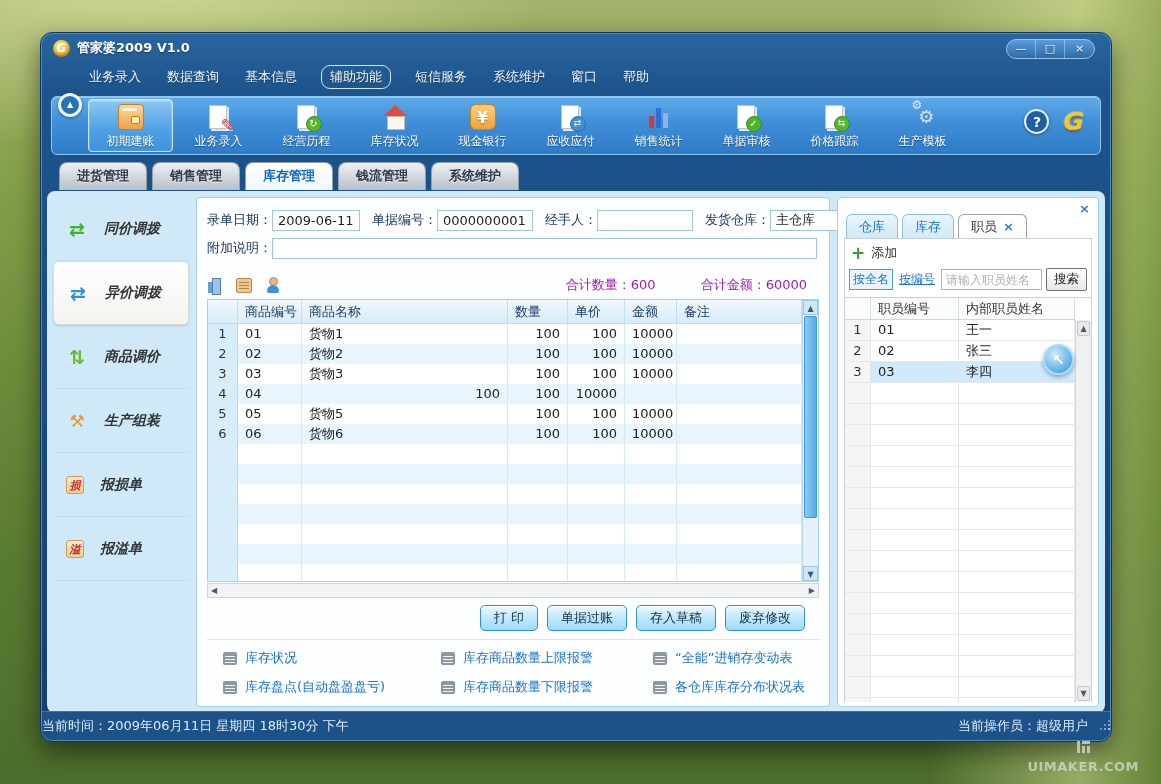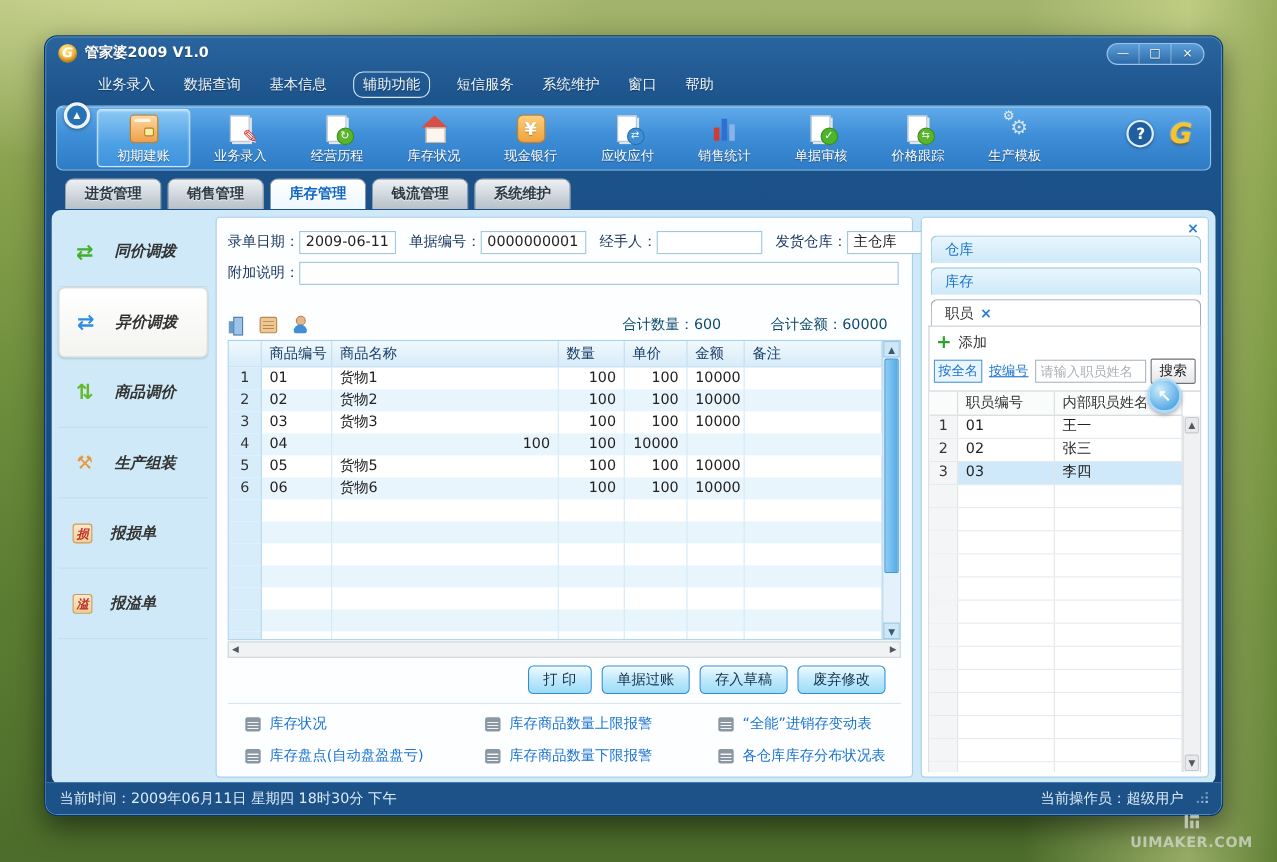--- a/index.html
+++ b/index.html
@@ -134,7 +134,7 @@
   
   .rightpanel{width:262px;background:#fff;border:1px solid #a6cfe9;border-radius:4px;position:relative;display:flex;flex-direction:column;padding:4px 6px 4px;}
   .rp-close{position:absolute;top:3px;right:8px;color:#2a7fd4;font-weight:bold;font-size:13px;}
-  .rp-tabs{display:flex;gap:4px;margin-top:12px;padding-left:2px;flex-direction:column;}
+  .rp-tabs{display:flex;gap:4px;margin-top:12px;padding-left:2px;}
   .rp-tab{padding:3px 12px;font-size:13px;color:#1a73d1;cursor:default;white-space:nowrap;
     background:linear-gradient(180deg,#eaf6fd,#cde9f8);border:1px solid #8fc0de;border-bottom:none;border-radius:6px 6px 0 0;}
   .rp-tab.active{background:#fff;color:#333;border-color:#9aa4ac;}

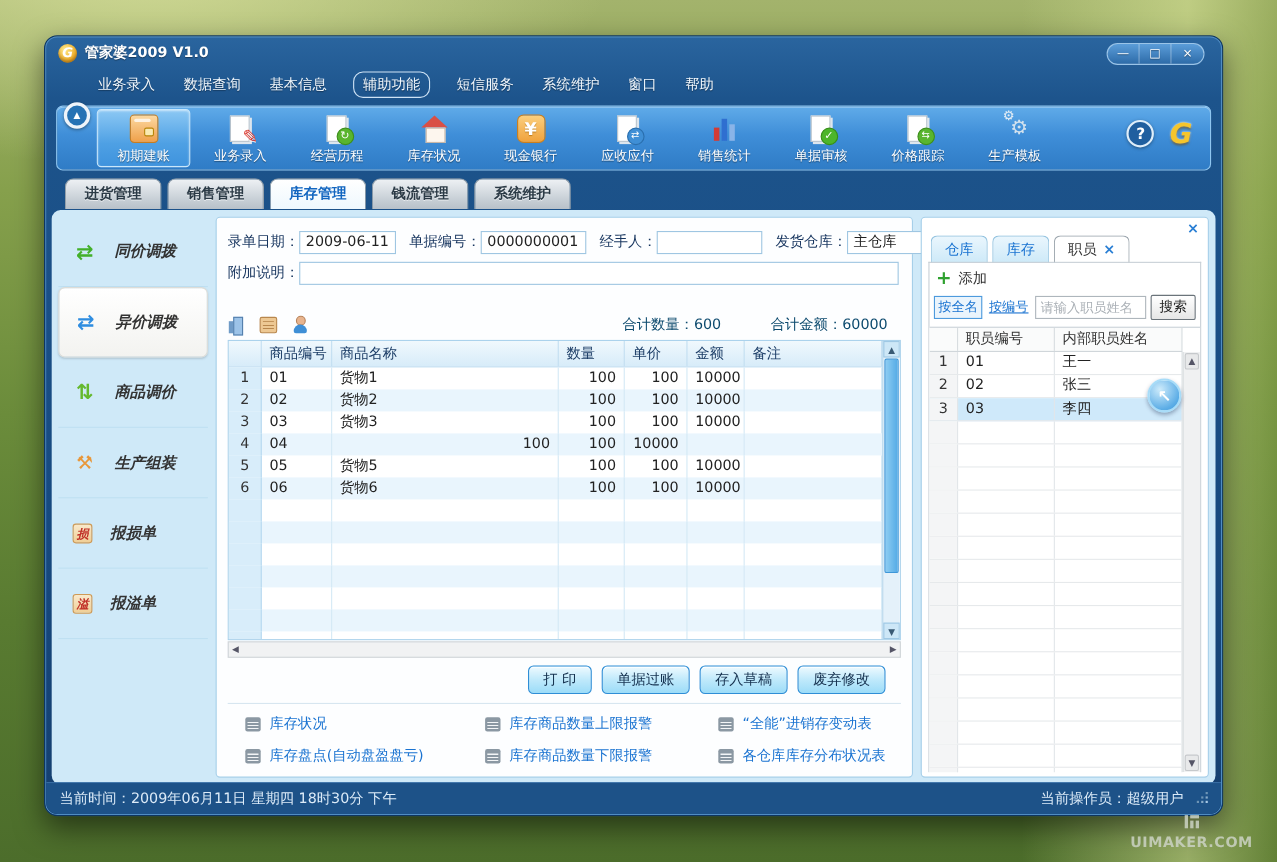--- a/index.html
+++ b/index.html
@@ -94,7 +94,7 @@
   .fld input, .noterow input{height:21px;border:1px solid #9fc6e2;background:#fff;font-size:13px;color:#222;padding:0 5px;font-family:inherit;}
   .noterow{display:flex;align-items:center;font-size:13px;color:#16345e;height:26px;margin-top:2px;}
   .noterow input{flex:1;margin-right:2px;}
-  .iconstotals{display:flex;align-items:center;height:28px;margin-top:20px;font-size:13px;color:#0c4a6e;}
+  .iconstotals{display:flex;align-items:center;height:28px;margin-top:10px;font-size:13px;color:#a21caf;}
   .mini{position:relative;margin-right:13px;}
   .mini-building{width:16px;height:16px;}
   .mini-building::before{content:"";position:absolute;left:1px;top:5px;width:5px;height:11px;background:#6f9bc7;}

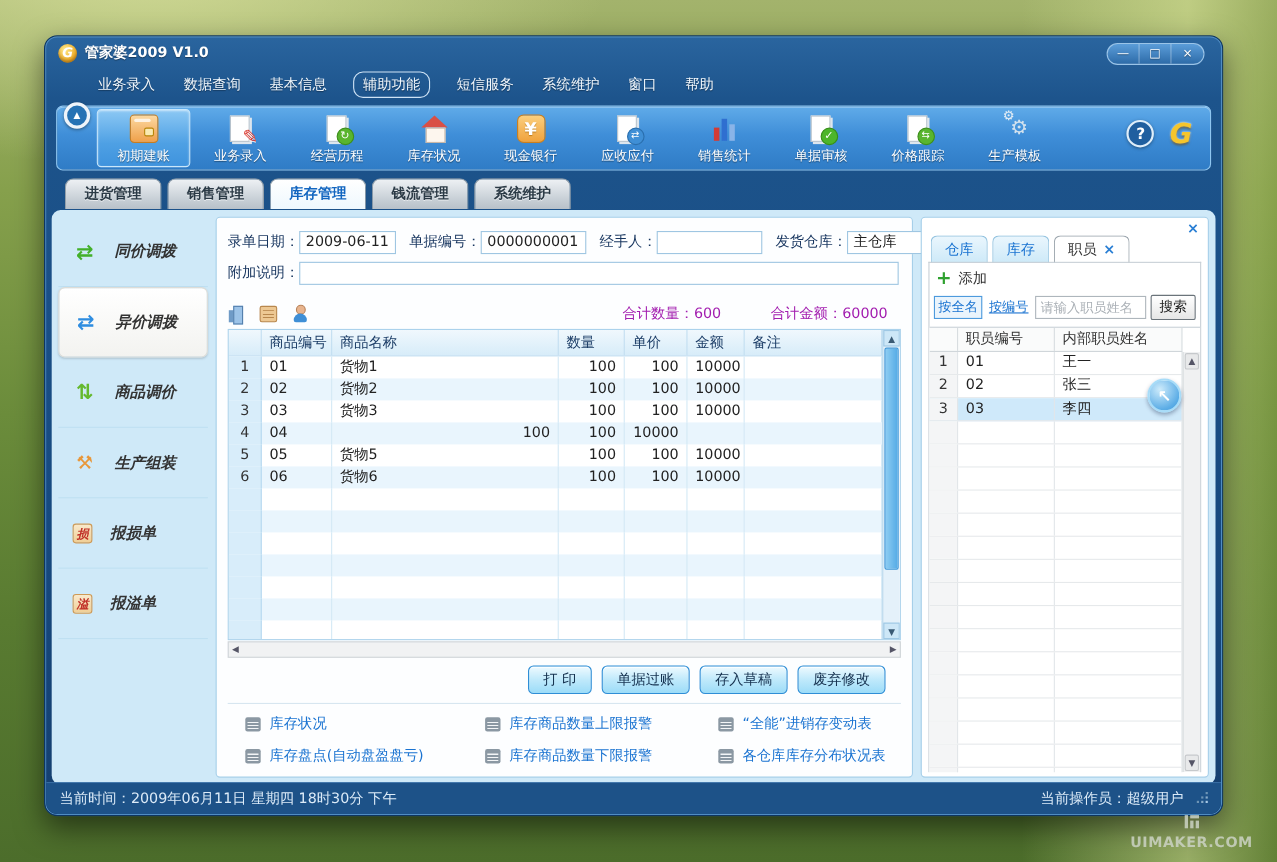--- a/index.html
+++ b/index.html
@@ -164,7 +164,7 @@
     box-shadow:0 2px 4px rgba(0,20,60,.35);color:#fff;font-size:15px;font-weight:bold;line-height:28px;text-align:center;}
   
   .statusbar{position:absolute;left:1px;right:1px;bottom:1px;height:29px;background:#1d5288;border-top:1px solid #3a72a8;
-    border-radius:0 0 11px 11px;display:flex;align-items:center;justify-content:space-between;padding:0 12px;color:#dcebf8;font-size:13px;}
+    border-radius:0 0 11px 11px;display:flex;align-items:center;justify-content:space-between;padding:0 0;color:#dcebf8;font-size:13px;}
   .status-right{display:flex;align-items:center;gap:10px;}
   .grip{width:12px;height:12px;position:relative;}
   .grip::after{content:"";position:absolute;right:0;bottom:2px;width:2px;height:2px;background:#a8c8e4;

